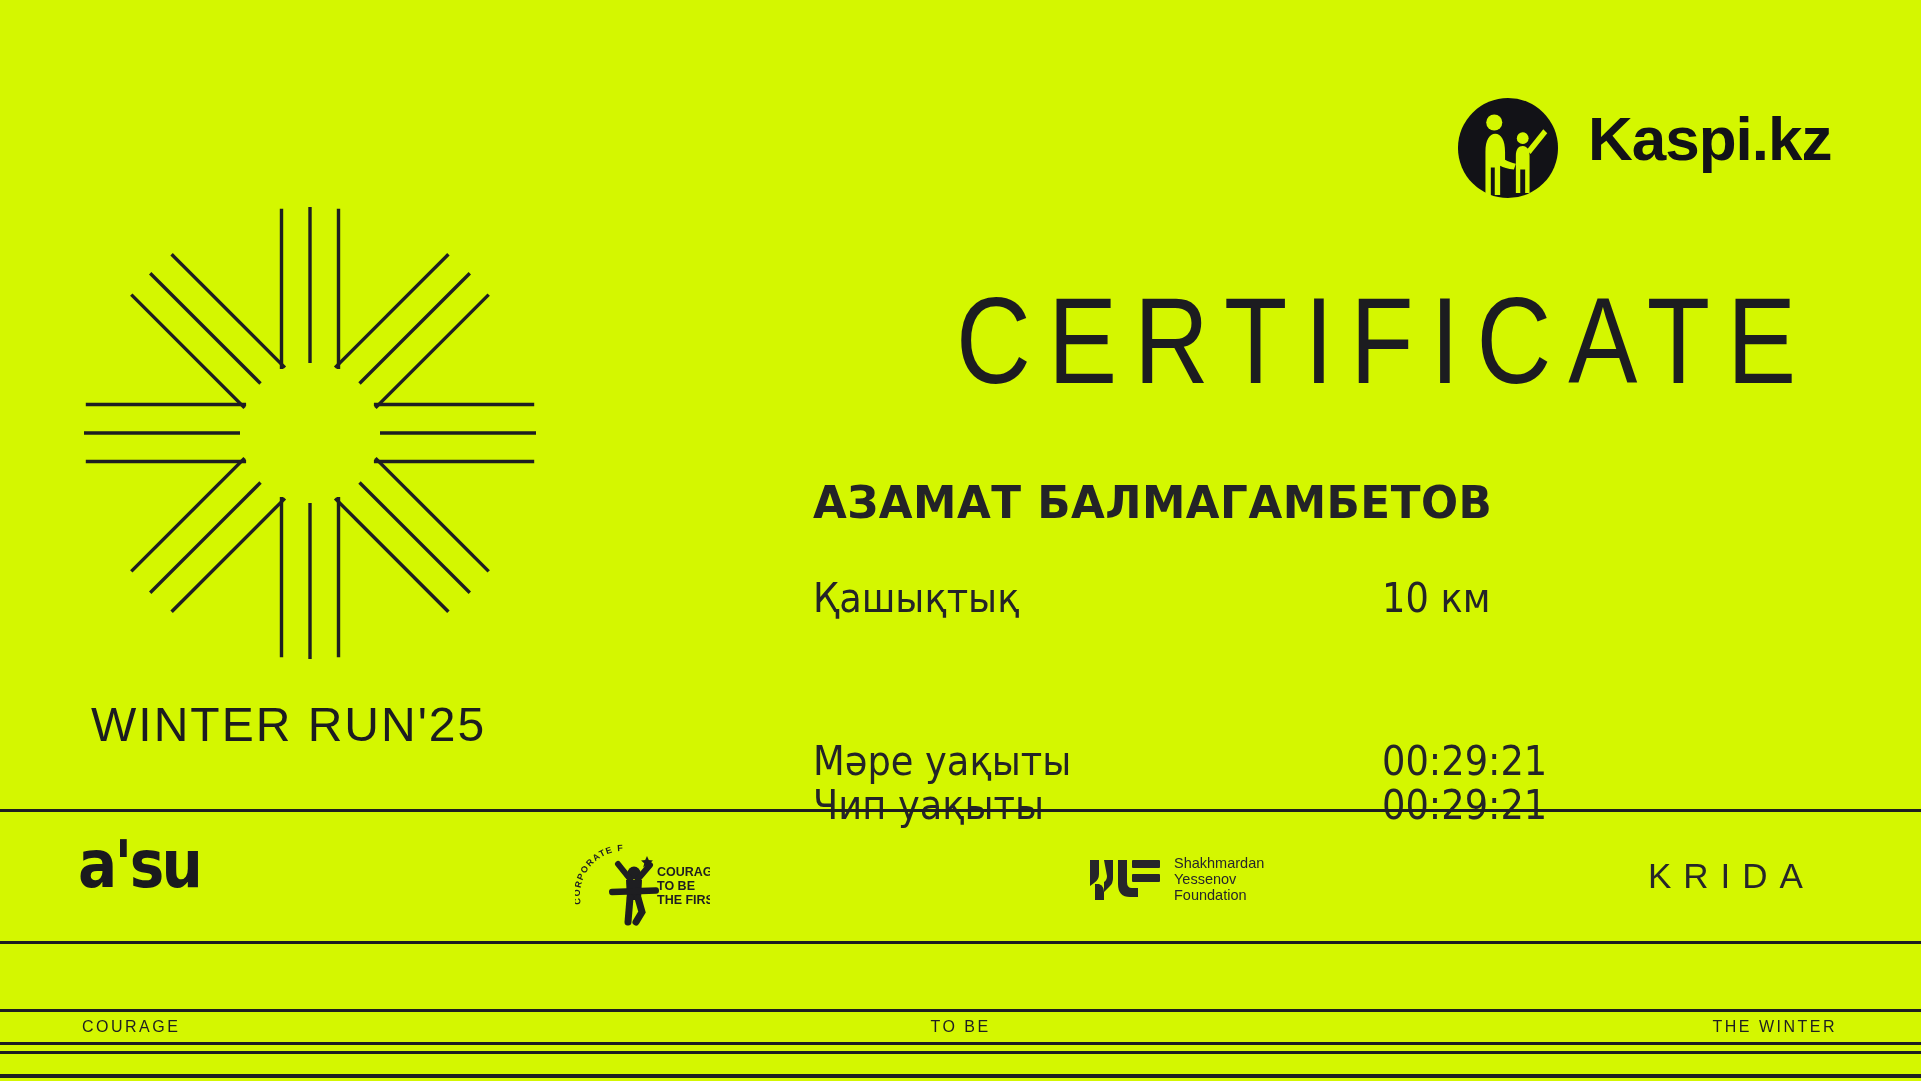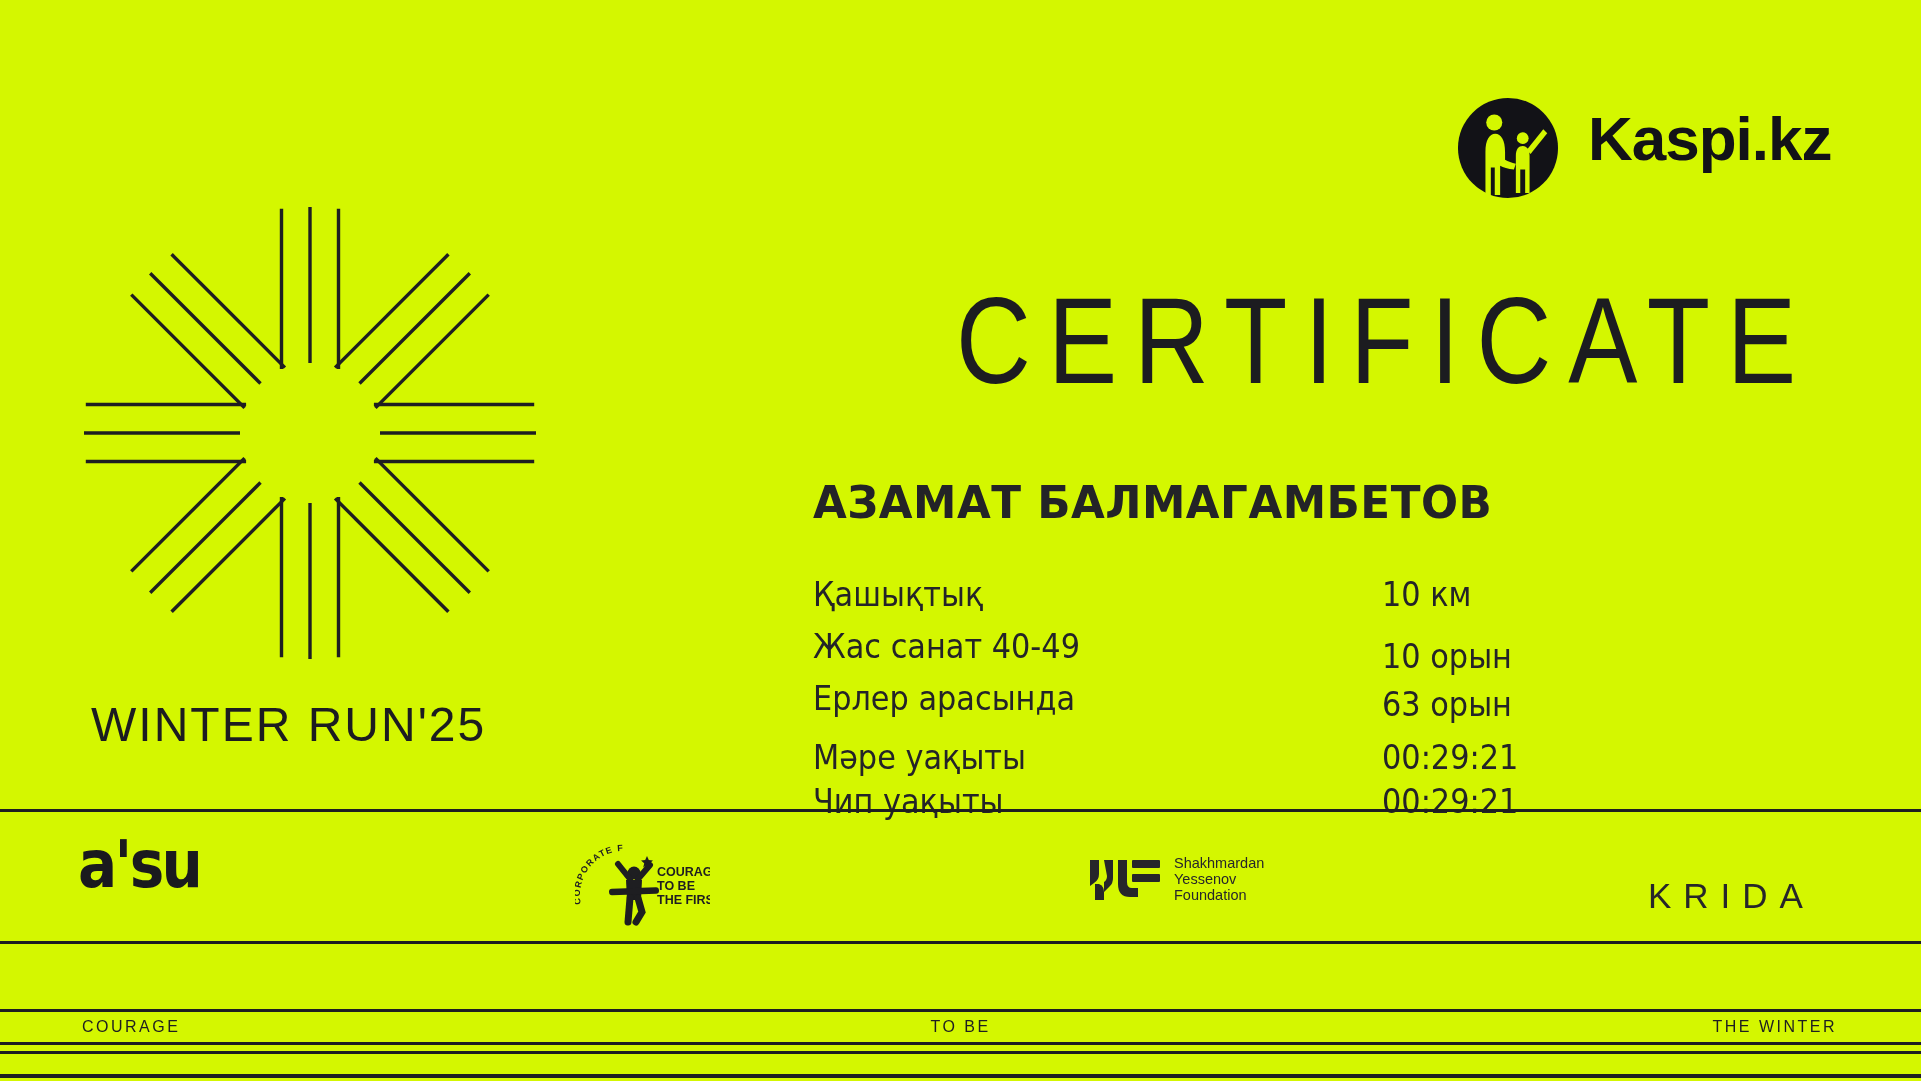--- a/index.html
+++ b/index.html
@@ -33,7 +33,7 @@
   
   .row{position:absolute;left:813px;width:780px;height:46px;
     font-family:"DejaVu Sans","Liberation Sans",sans-serif;
-    font-size:33px;line-height:1;color:#242428;white-space:nowrap;}
+    font-size:40px;line-height:1;color:#242428;white-space:nowrap;}
   .row .lab{position:absolute;left:0;top:0;transform:scaleX(0.92);transform-origin:left top;}
   .row .val{position:absolute;left:569px;top:0;transform:scaleX(0.92);transform-origin:left top;}
   .row1{top:578px;} .row2{top:630px;} .row3{top:682px;} .row4{top:734px;margin-top:7px;} .row5{top:785px;text-decoration:underline;}

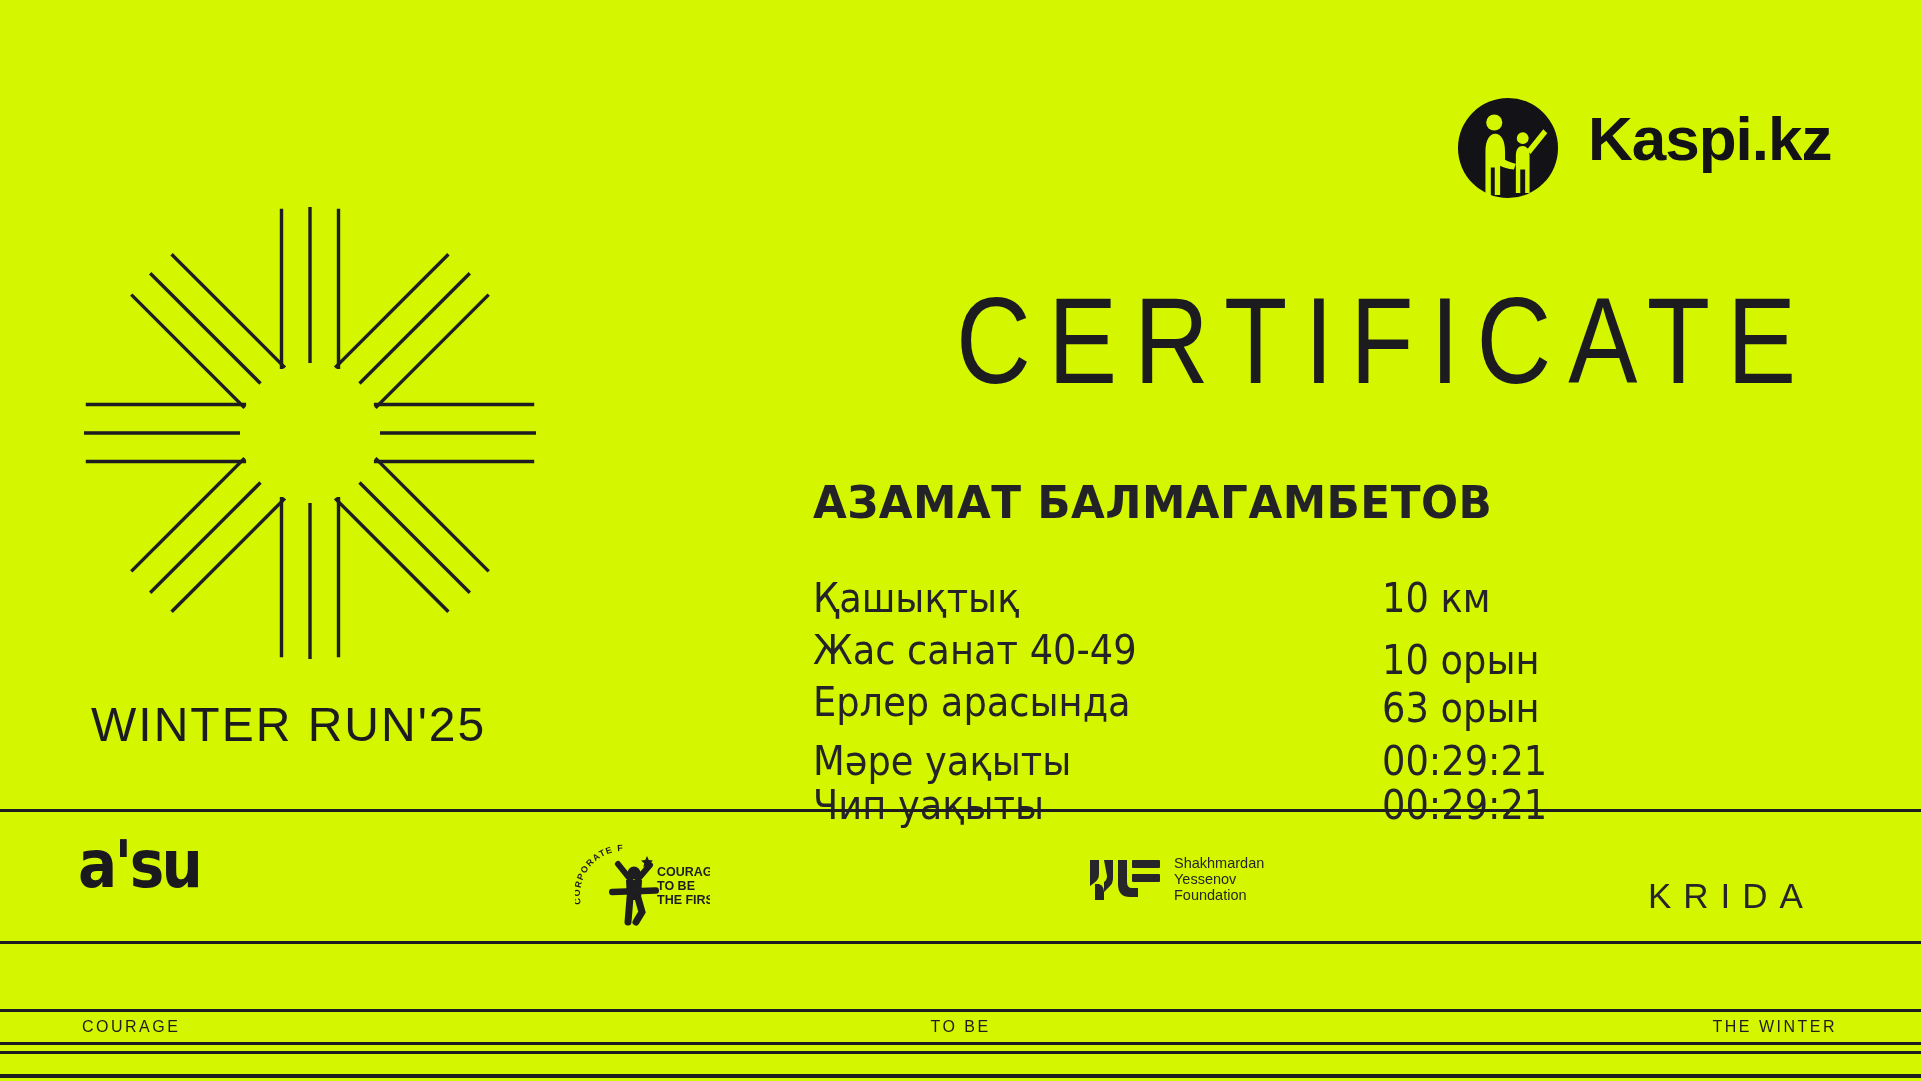--- a/index.html
+++ b/index.html
@@ -121,10 +121,6 @@
     <span class="lab">Қашықтық</span>
     <span class="val">10 км</span>
   </div>
-  <div class="row row2">
-    <span class="lab">Жас санат 40-49</span>
-    <span class="val">10 орын</span>
-  </div>
   <div class="row row3">
     <span class="lab">Ерлер арасында</span>
     <span class="val">63 орын</span>

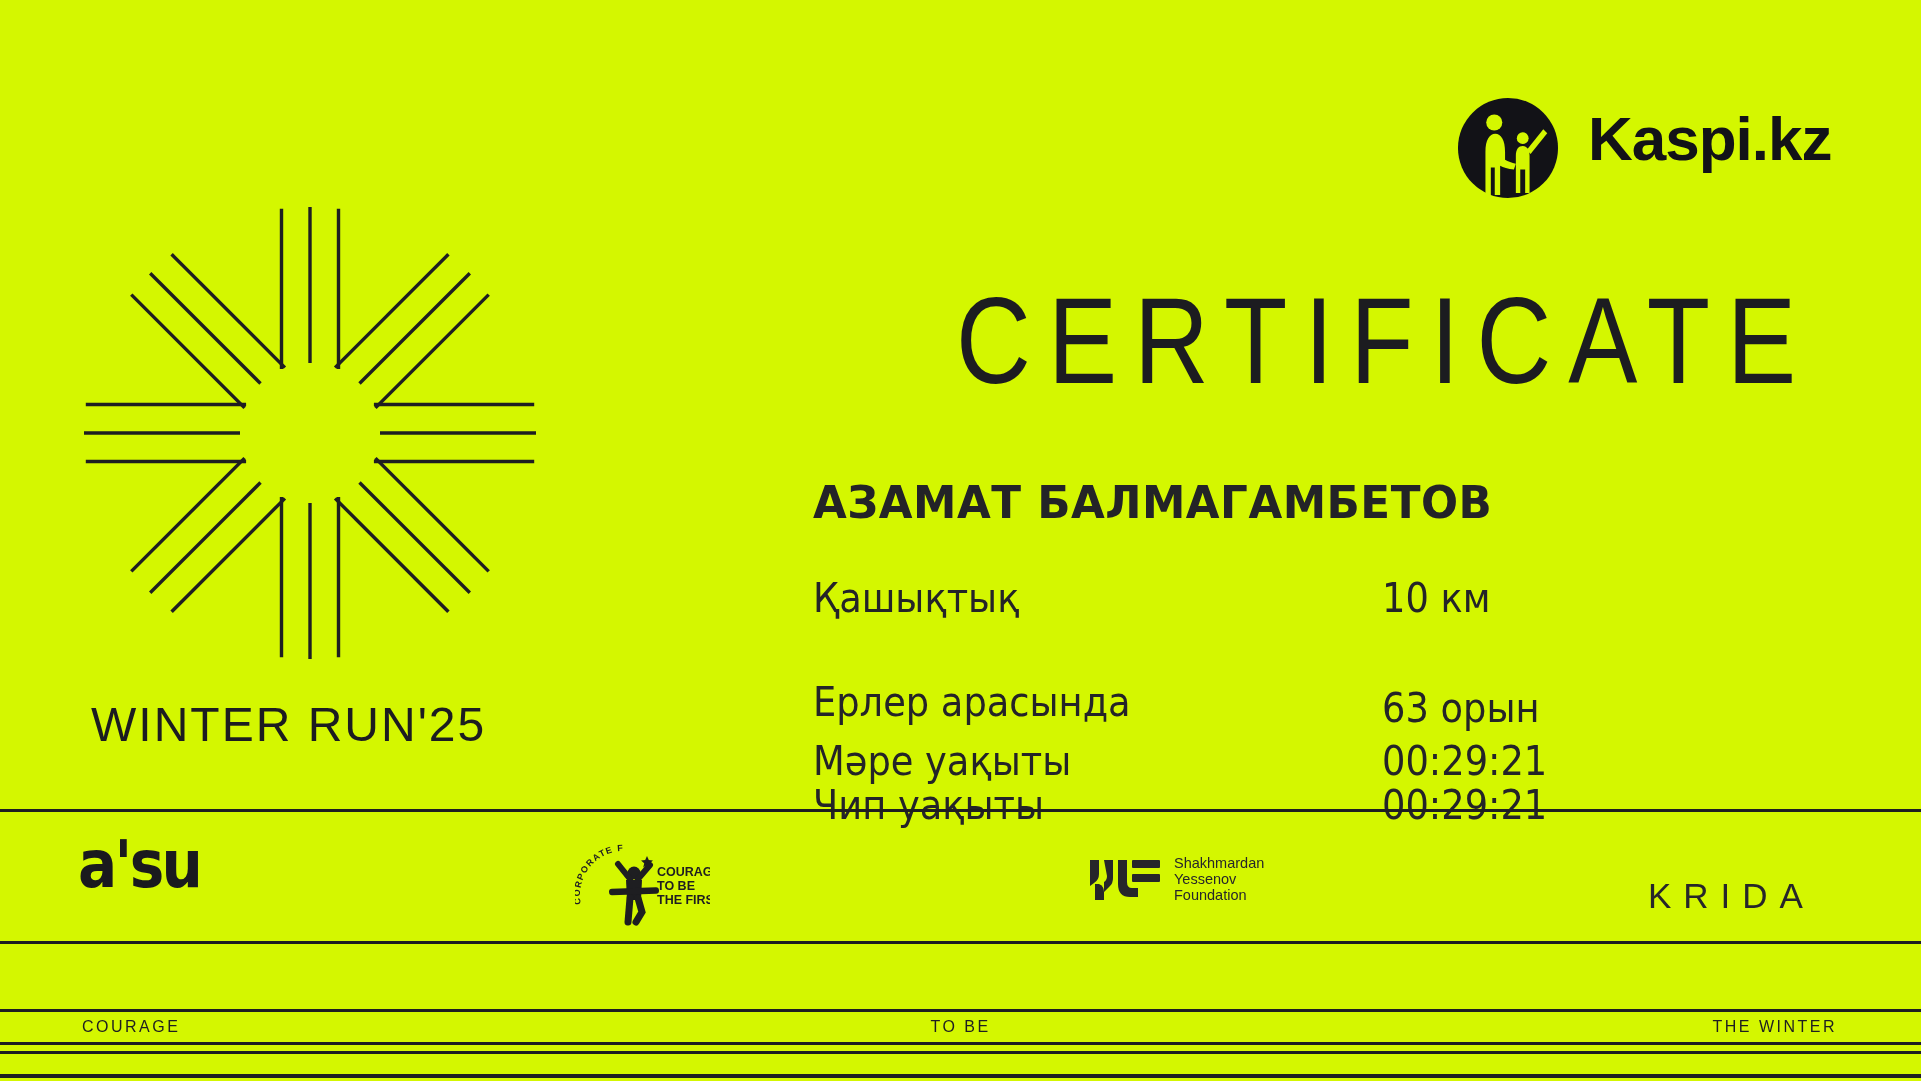--- a/index.html
+++ b/index.html
@@ -121,10 +121,6 @@
     <span class="lab">Қашықтық</span>
     <span class="val">10 км</span>
   </div>
-  <div class="row row3">
-    <span class="lab">Ерлер арасында</span>
-    <span class="val">63 орын</span>
-  </div>
   <div class="row row4">
     <span class="lab">Мәре уақыты</span>
     <span class="val">00:29:21</span>

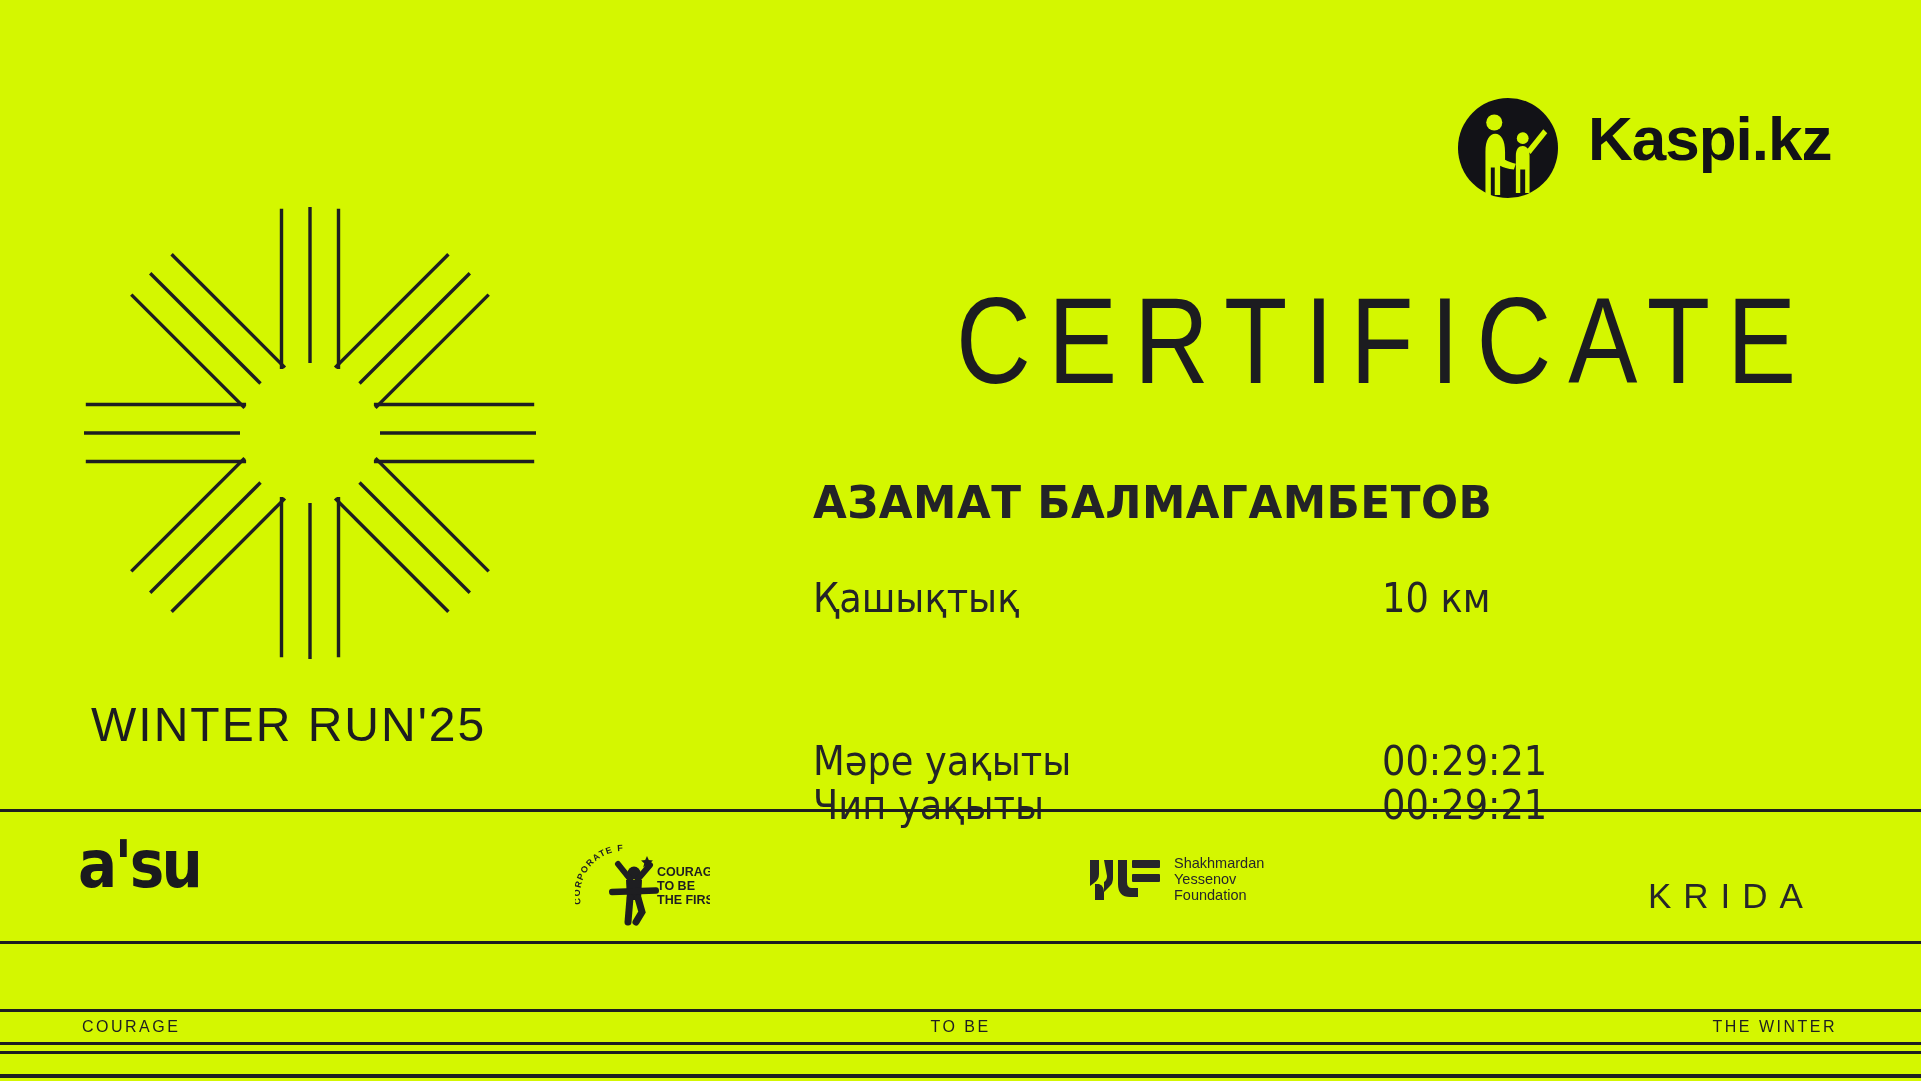--- a/index.html
+++ b/index.html
@@ -57,7 +57,7 @@
   .courage-logo{position:absolute;left:575px;top:838px;width:135px;height:92px;}
   .yessenov{position:absolute;left:1086px;top:850px;width:190px;height:60px;}
   .krida{position:absolute;left:1648px;top:858px;font-size:35px;font-weight:400;
-    letter-spacing:12px;color:#26262a;line-height:1;white-space:nowrap;margin-top:20px;}
+    letter-spacing:12px;color:#26262a;line-height:1;white-space:nowrap;}
   
   .foot{position:absolute;top:1019px;font-size:16px;font-weight:500;letter-spacing:2.5px;
     color:#1e1e21;line-height:1;white-space:nowrap;}

